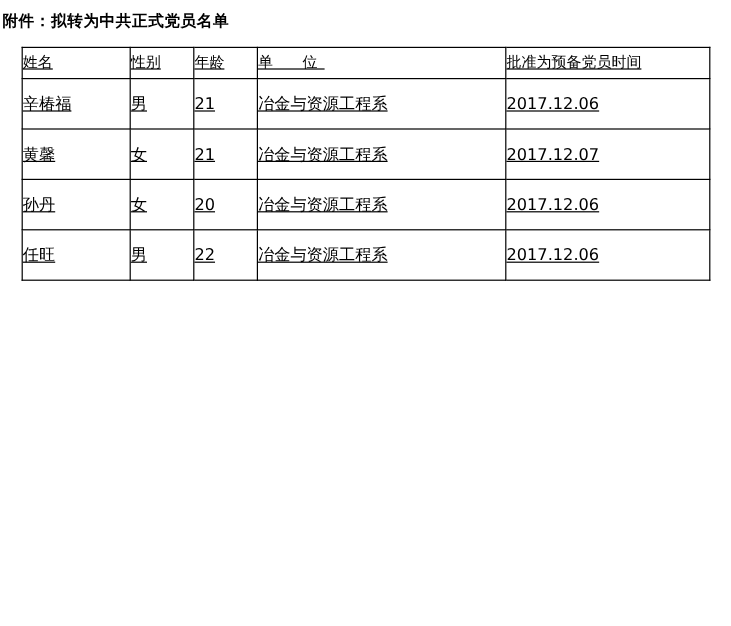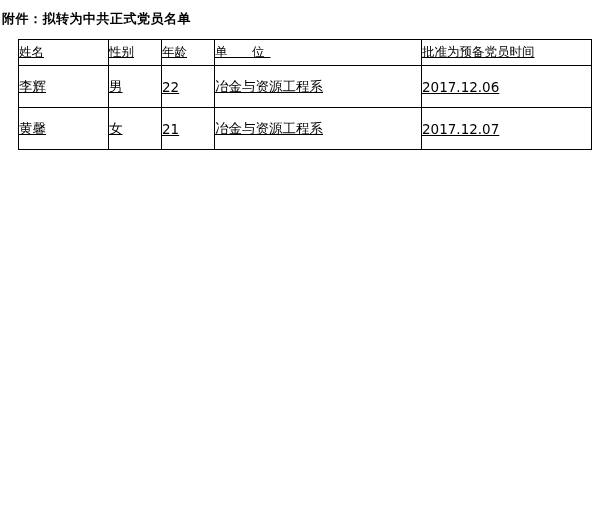--- a/index.html
+++ b/index.html
@@ -97,6 +97,13 @@
       </thead>
       <tbody id="table-body">
           <tr>
+            <td class="cell-name">辛椿福</td>
+            <td class="cell-gender">男</td>
+            <td class="cell-age">21</td>
+            <td class="cell-unit">冶金与资源工程系</td>
+            <td class="cell-date">2017.12.06</td>
+          </tr>
+          <tr>
             <td class="cell-name">李辉</td>
             <td class="cell-gender">男</td>
             <td class="cell-age">22</td>

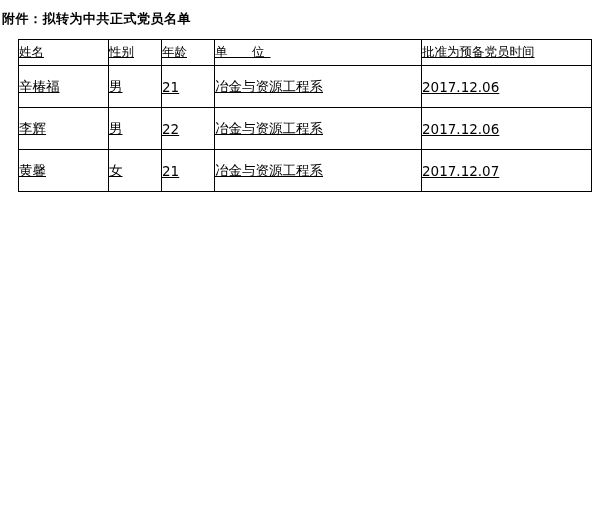--- a/index.html
+++ b/index.html
@@ -104,13 +104,6 @@
             <td class="cell-date">2017.12.06</td>
           </tr>
           <tr>
-            <td class="cell-name">李辉</td>
-            <td class="cell-gender">男</td>
-            <td class="cell-age">22</td>
-            <td class="cell-unit">冶金与资源工程系</td>
-            <td class="cell-date">2017.12.06</td>
-          </tr>
-          <tr>
             <td class="cell-name">黄馨</td>
             <td class="cell-gender">女</td>
             <td class="cell-age">21</td>

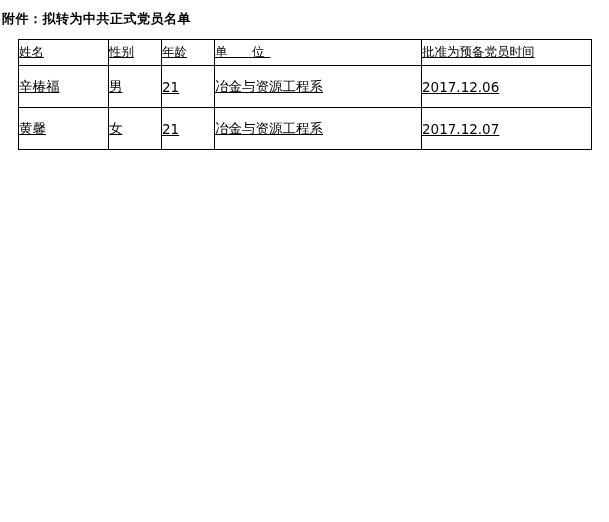--- a/index.html
+++ b/index.html
@@ -110,6 +110,13 @@
             <td class="cell-unit">冶金与资源工程系</td>
             <td class="cell-date">2017.12.07</td>
           </tr>
+          <tr>
+            <td class="cell-name">孙丹</td>
+            <td class="cell-gender">女</td>
+            <td class="cell-age">20</td>
+            <td class="cell-unit">冶金与资源工程系</td>
+            <td class="cell-date">2017.12.06</td>
+          </tr>
         </tbody>
     </table>
   </div>

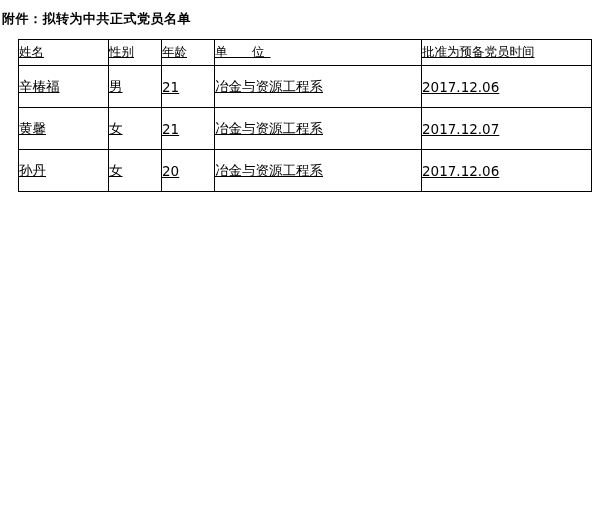--- a/index.html
+++ b/index.html
@@ -117,6 +117,13 @@
             <td class="cell-unit">冶金与资源工程系</td>
             <td class="cell-date">2017.12.06</td>
           </tr>
+          <tr>
+            <td class="cell-name">任旺</td>
+            <td class="cell-gender">男</td>
+            <td class="cell-age">22</td>
+            <td class="cell-unit">冶金与资源工程系</td>
+            <td class="cell-date">2017.12.06</td>
+          </tr>
         </tbody>
     </table>
   </div>

